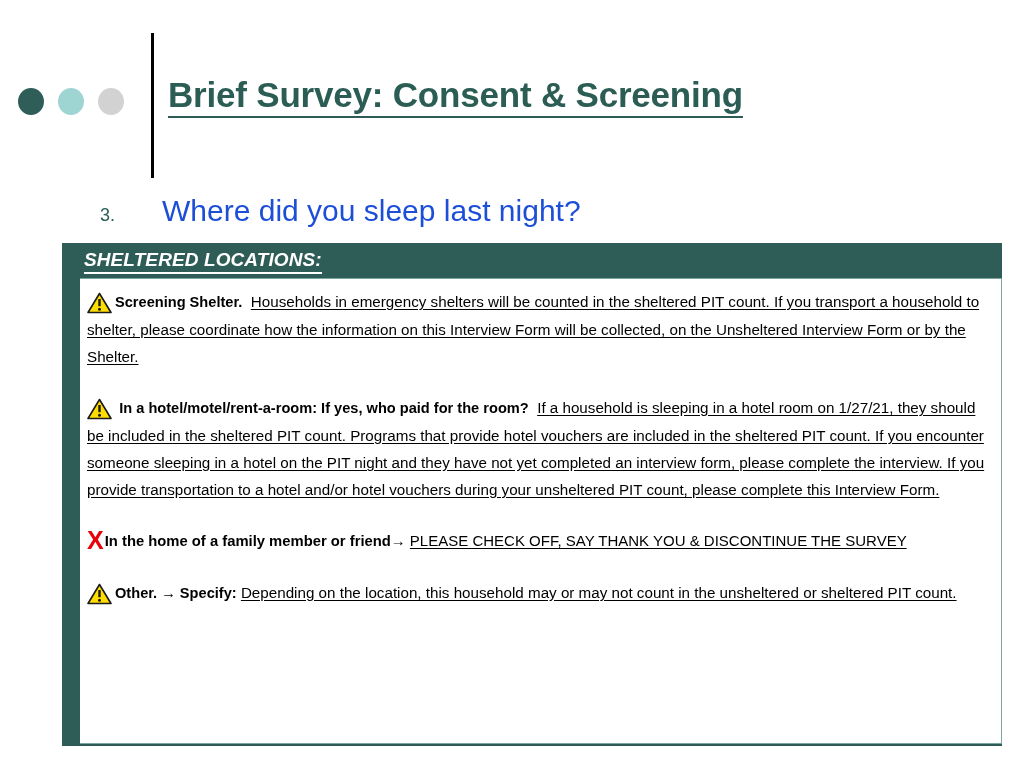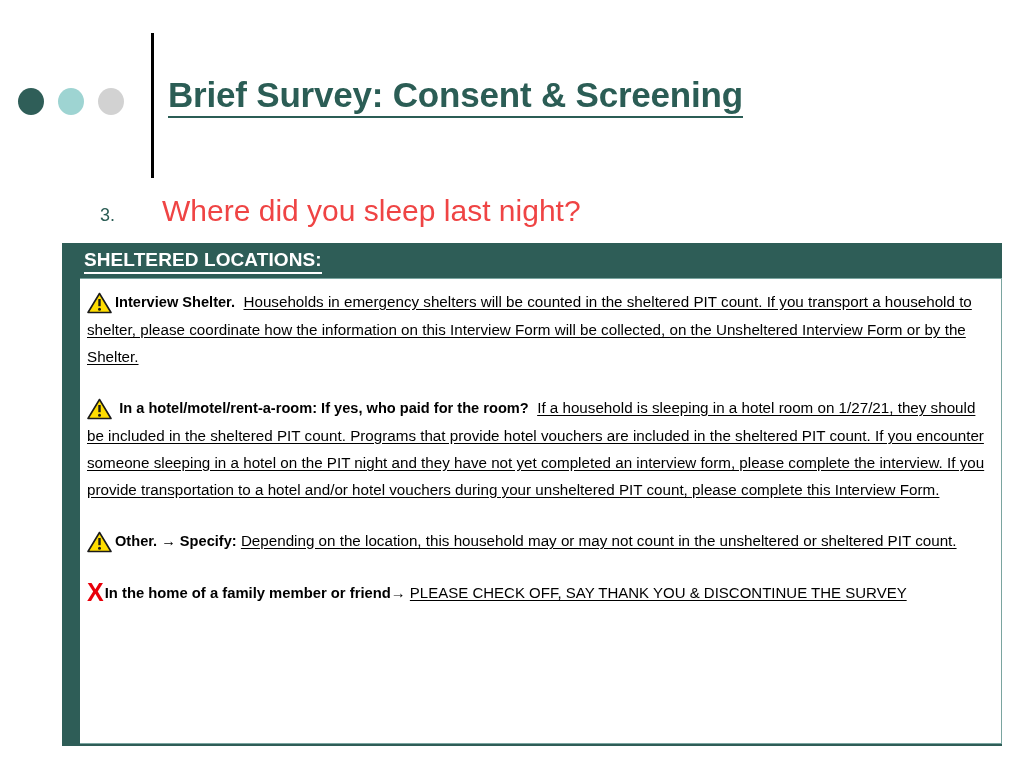--- a/index.html
+++ b/index.html
@@ -79,7 +79,7 @@
   }
   #question-text {
     font-size: 30px;
-    color: #ef4444;
+    color: #1d4ed8;
     white-space: nowrap;
     line-height: 1;
   }

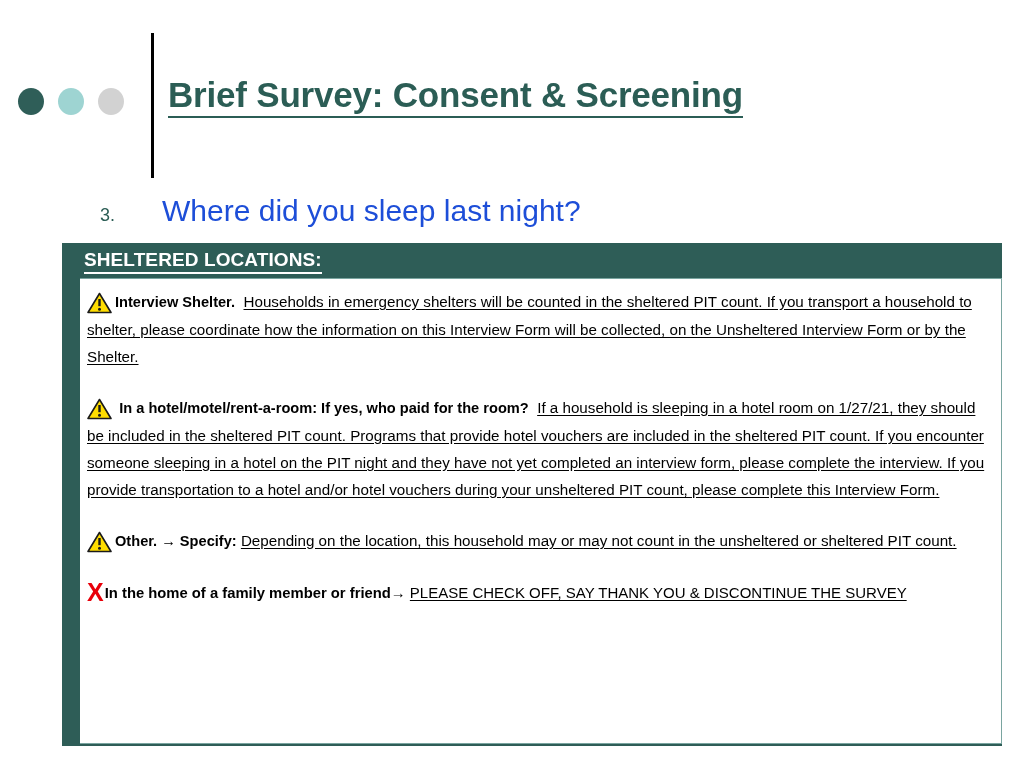--- a/index.html
+++ b/index.html
@@ -101,6 +101,7 @@
     width: 940px;
     height: 38px;
     box-sizing: border-box;
+    font-style: italic;
   }
   #box-header-label {
     position: absolute;

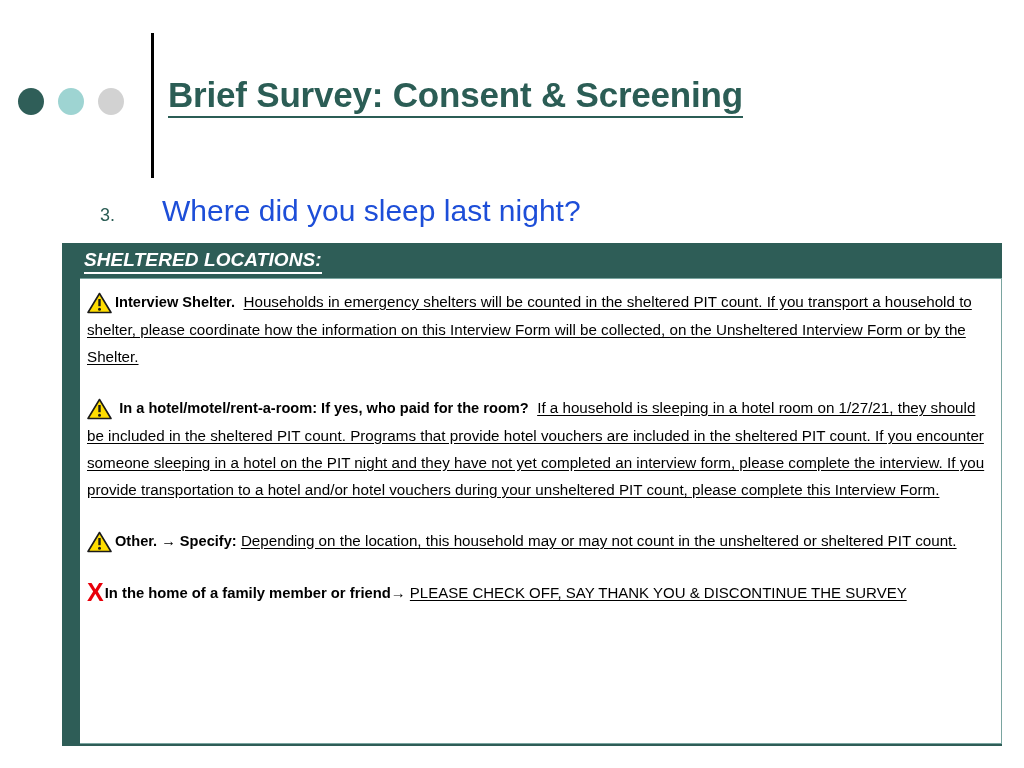--- a/index.html
+++ b/index.html
@@ -210,7 +210,7 @@
           <rect x="11.3" y="7" width="2.4" height="7.2" fill="#1a1a1a"></rect>
           <circle cx="12.5" cy="17.2" r="1.5" fill="#1a1a1a"></circle>
         </svg>
-      </span><span class="lead-sm">Interview Shelter.</span>&nbsp;
+      </span><span class="lead-sm">Screening Shelter.</span>&nbsp;
       <span class="ul">Households in emergency shelters will be counted in the sheltered PIT count. If you transport a household to shelter, please coordinate how the information on this Interview Form will be collected, on the Unsheltered Interview Form or by the Shelter.</span>
     </div>
 

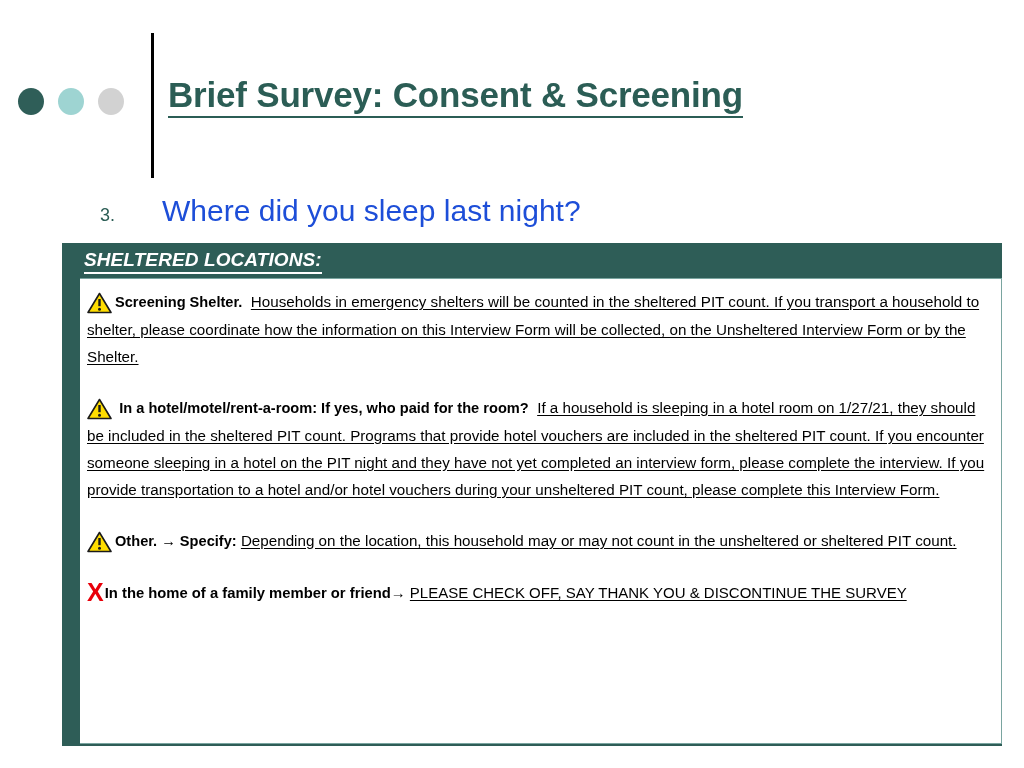--- a/index.html
+++ b/index.html
@@ -226,6 +226,11 @@
     </div>
 
     <div class="entry gap">
+      <span class="x-mark">X</span><span class="body-bold">In the home of a family member or friend→</span>
+      <span class="ul-caps">PLEASE CHECK OFF, SAY THANK YOU &amp; DISCONTINUE THE SURVEY</span>
+    </div>
+
+    <div class="entry gap">
       <span class="warn-icon">
         <svg width="25" height="22" viewBox="0 0 25 22">
           <polygon points="12.5,1.5 24,20.5 1,20.5" fill="#ffdd00" stroke="#1a1a1a" stroke-width="1.6" stroke-linejoin="round"></polygon>
@@ -236,11 +241,6 @@
       <span class="ul">Depending on the location, this household may or may not count in the unsheltered or sheltered PIT count.</span>
     </div>
 
-    <div class="entry gap">
-      <span class="x-mark">X</span><span class="body-bold">In the home of a family member or friend→</span>
-      <span class="ul-caps">PLEASE CHECK OFF, SAY THANK YOU &amp; DISCONTINUE THE SURVEY</span>
-    </div>
-
 
   </div>
 </div>

